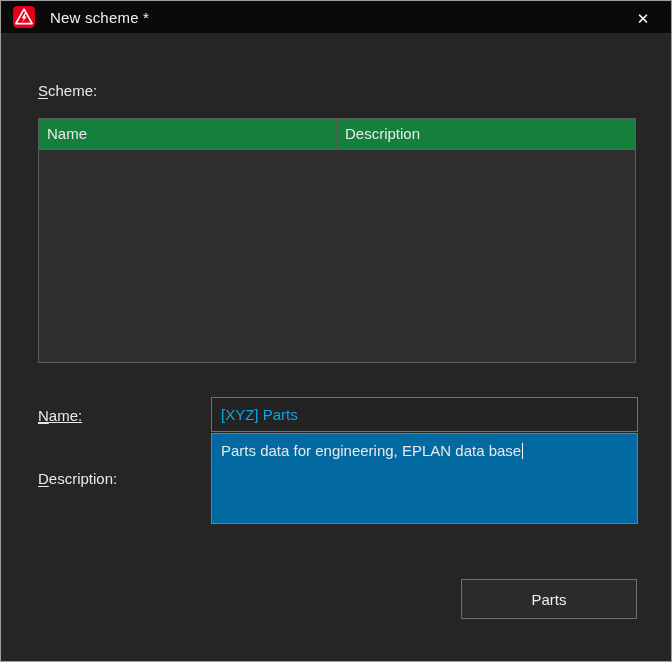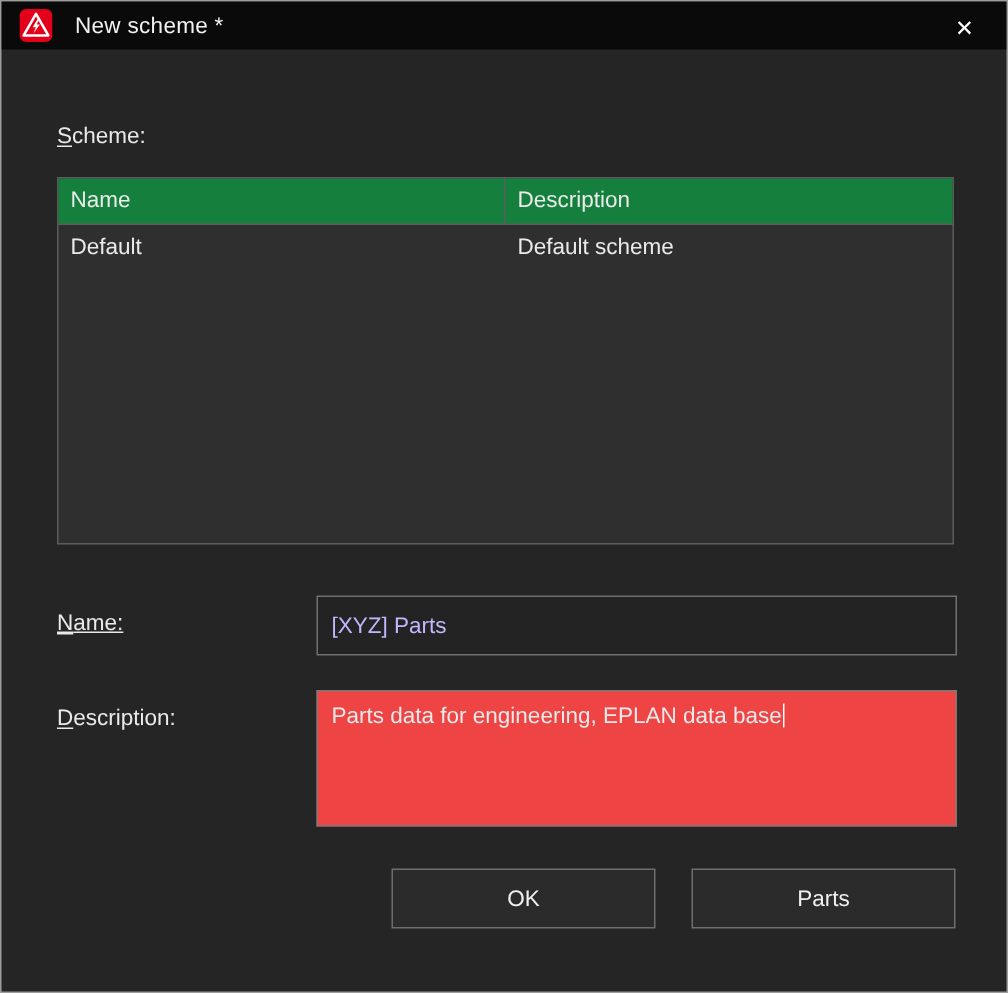--- a/index.html
+++ b/index.html
@@ -139,10 +139,6 @@
       <div class="th first">Name</div>
       <div class="th">Description</div>
     </div>
-    <div class="trow">
-      <div class="td">Default</div>
-      <div class="td">Default scheme</div>
-    </div>
   </div>
 
   <div class="lbl" style="left:37px; top:406px;text-decoration:underline;"><span class="mn">N</span><span>ame:</span></div>

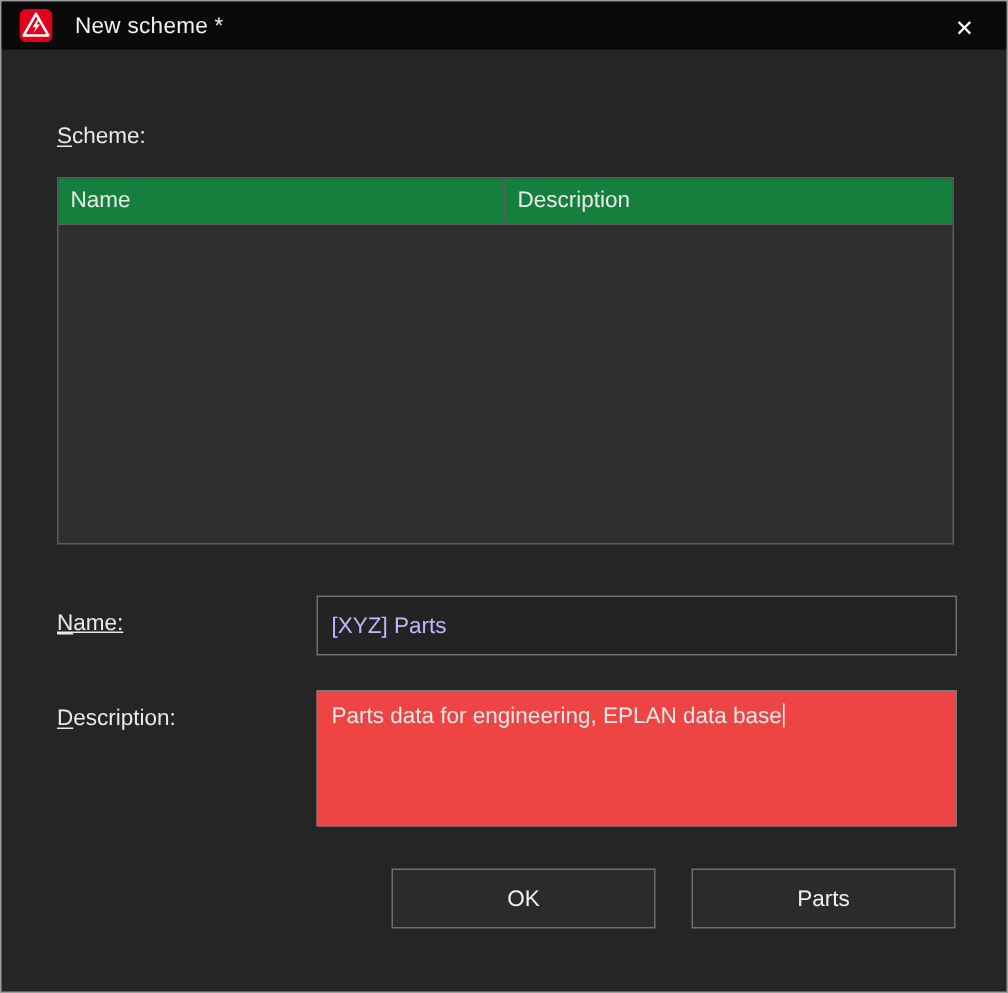--- a/index.html
+++ b/index.html
@@ -72,11 +72,11 @@
   
   .name-input {
     position:absolute; left:210px; top:396px;
-    width:427px; height:40px;
+    width:427px; height:35px;
     box-sizing:border-box;
     background:#232324;
     border:1px solid #717171;
-    color:#c4b5fd;
+    color:#0ea5e9;
     font-family:"Liberation Sans", sans-serif;
     font-size:15px;
     padding:0 9px;

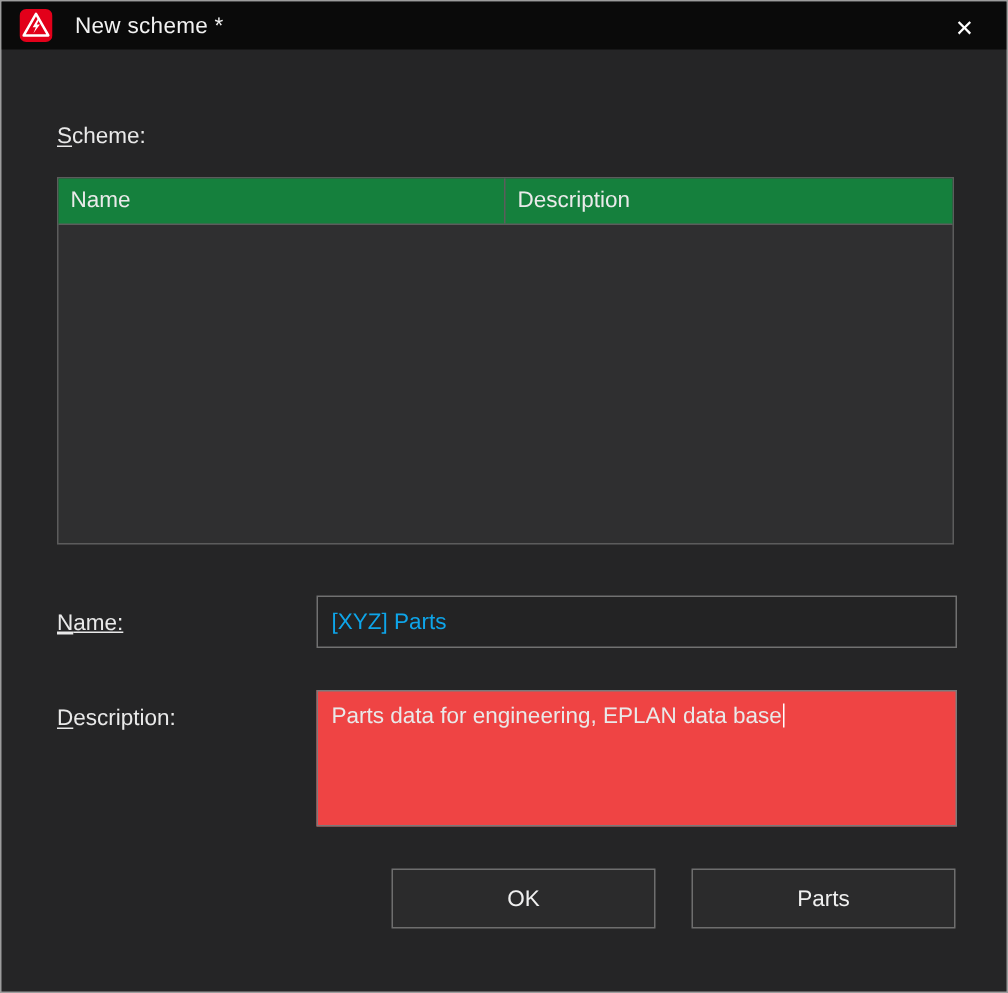--- a/index.html
+++ b/index.html
@@ -84,10 +84,10 @@
   }
   
   .desc-box {
-    position:absolute; left:210px; top:459px;
+    position:absolute; left:210px; top:432px;
     width:427px; height:91px;
     box-sizing:border-box;
-    background:#ef4444;
+    background:#0369a1;
     border:1px solid #7a7a7a;
     padding:7px 9px;
     font-size:15px;

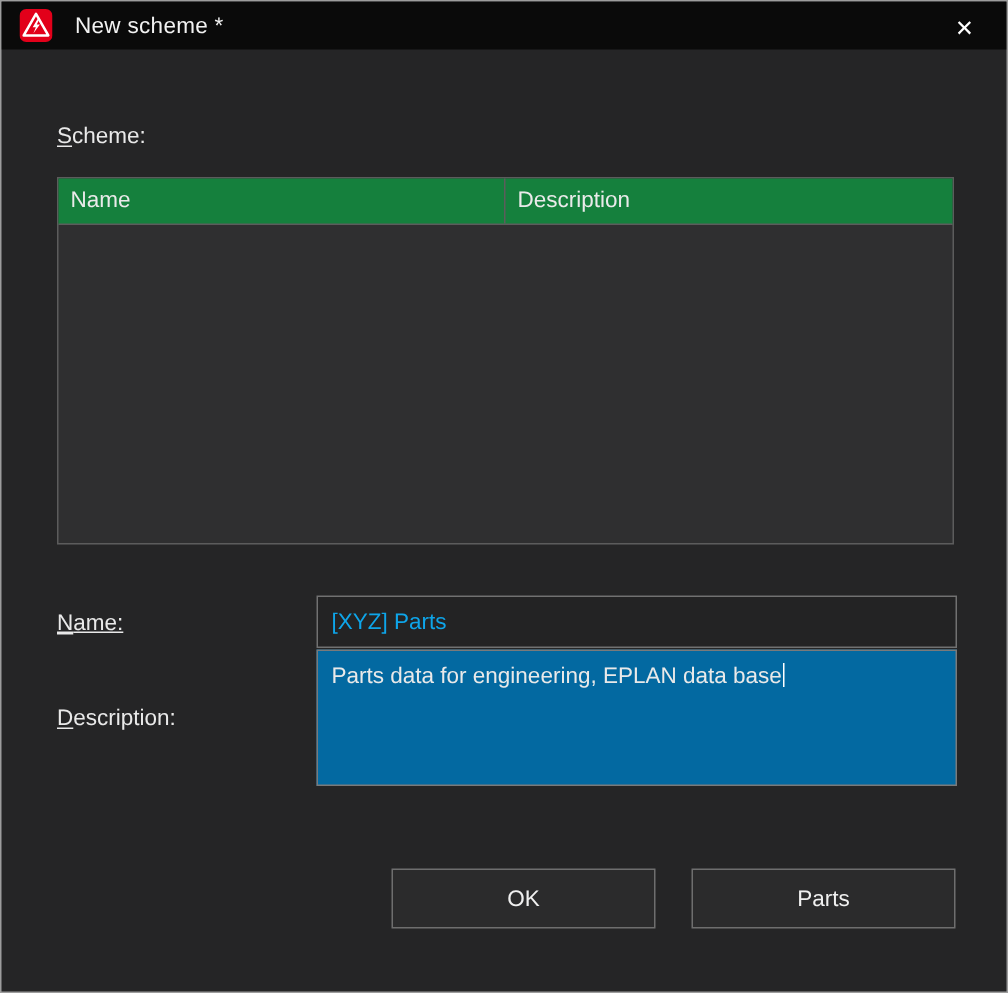--- a/index.html
+++ b/index.html
@@ -147,7 +147,6 @@
   <div class="lbl" style="left:37px; top:469px;"><span class="mn">D</span><span>escription:</span></div>
   <div class="desc-box"><span>Parts data for engineering, EPLAN data base</span><span class="caret"></span></div>
 
-  <button class="btn btn-ok">OK</button>
   <button class="btn btn-cancel">Parts</button>
 
 </div>

